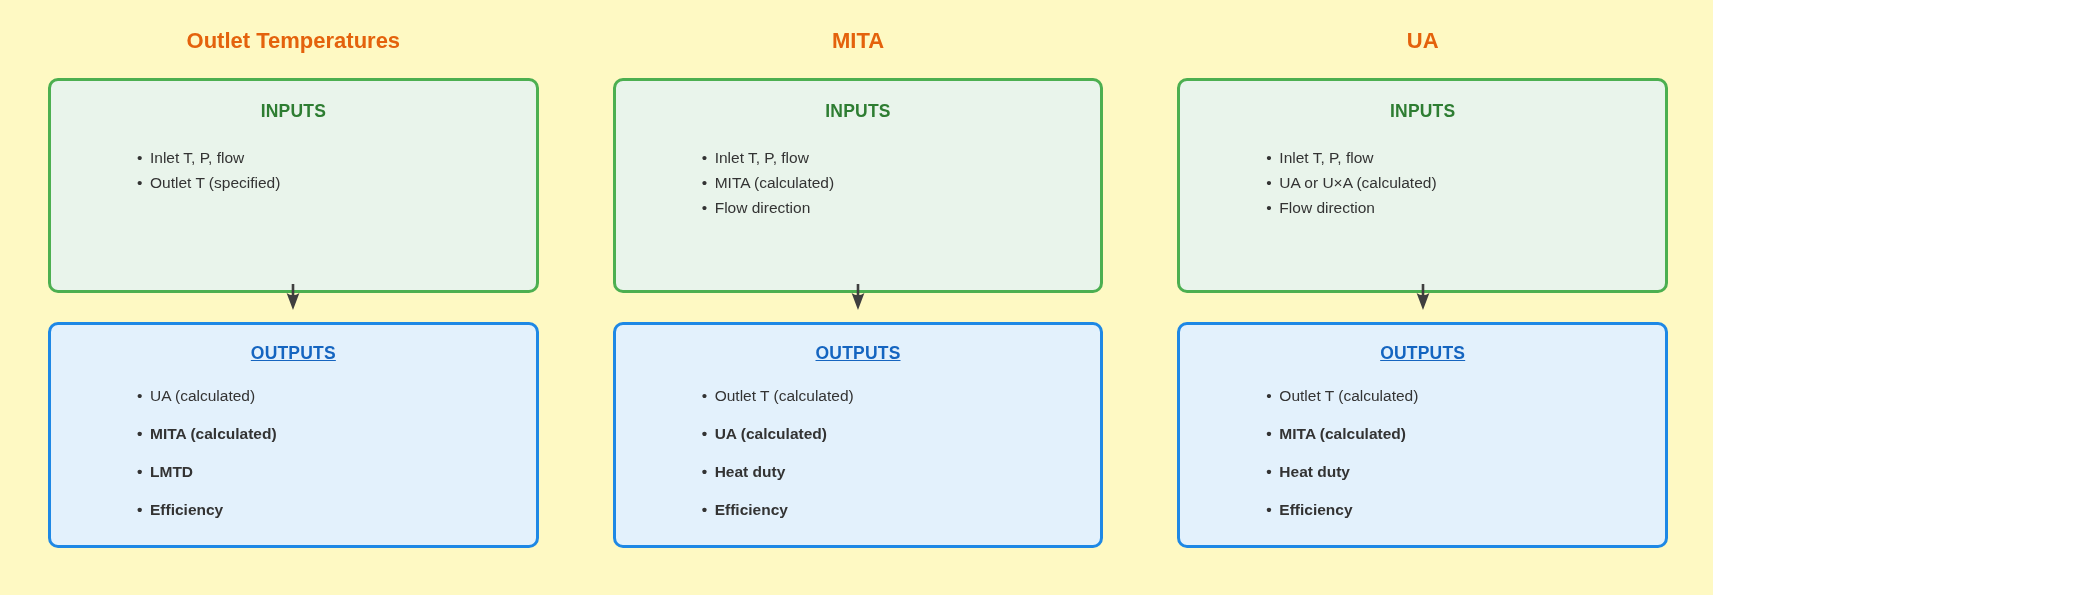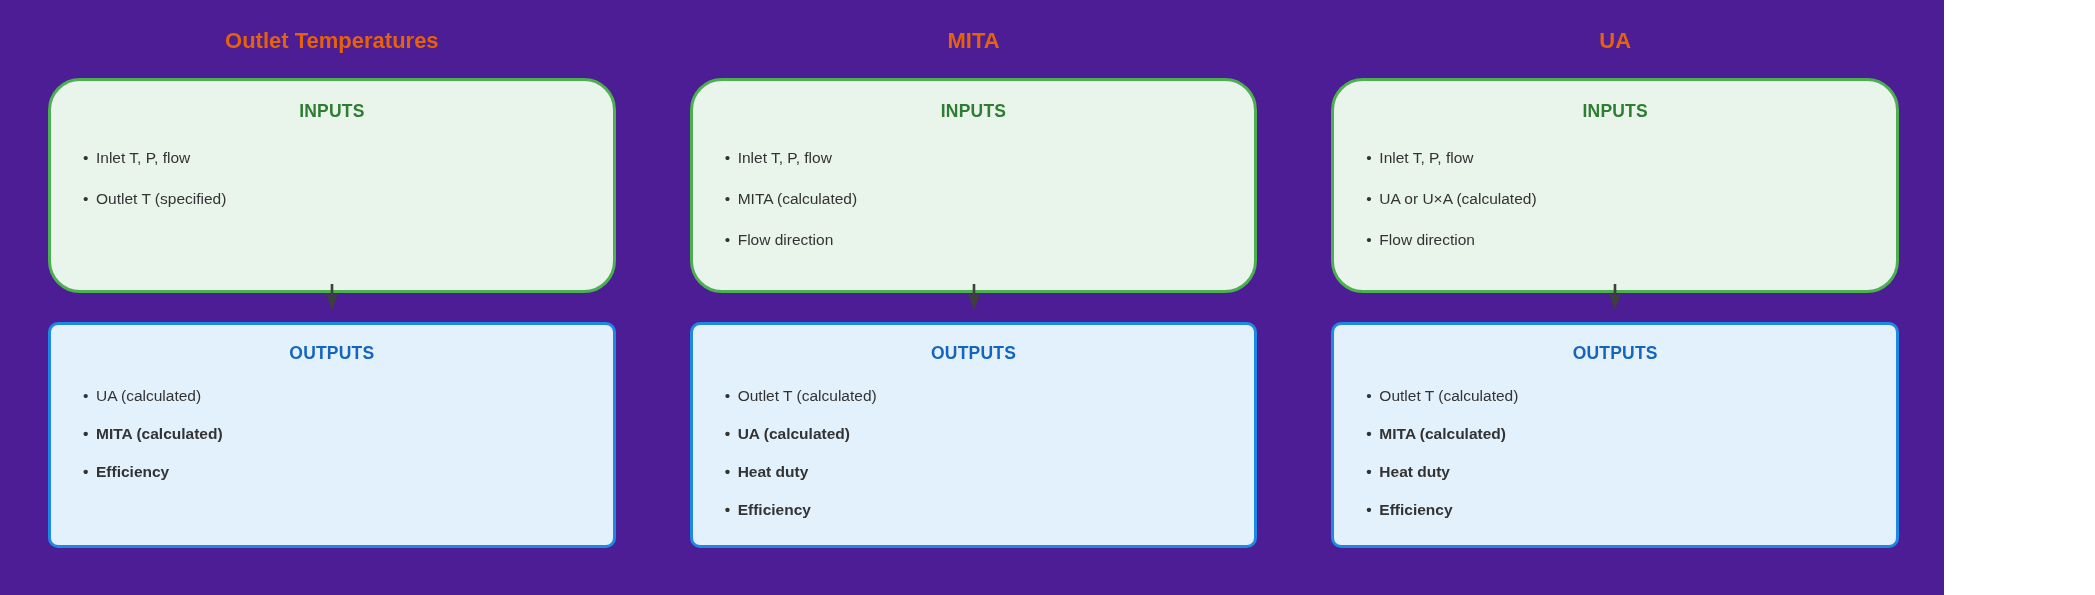--- a/index.html
+++ b/index.html
@@ -10,9 +10,9 @@
     font-family: "Liberation Sans", sans-serif;
   }
   .canvas {
-    width: 1944px;
+    width: 1713px;
     height: 595px;
-    background: #4c1d95;
+    background: #fef9c3;
     overflow: hidden;
   }
   .diagram {

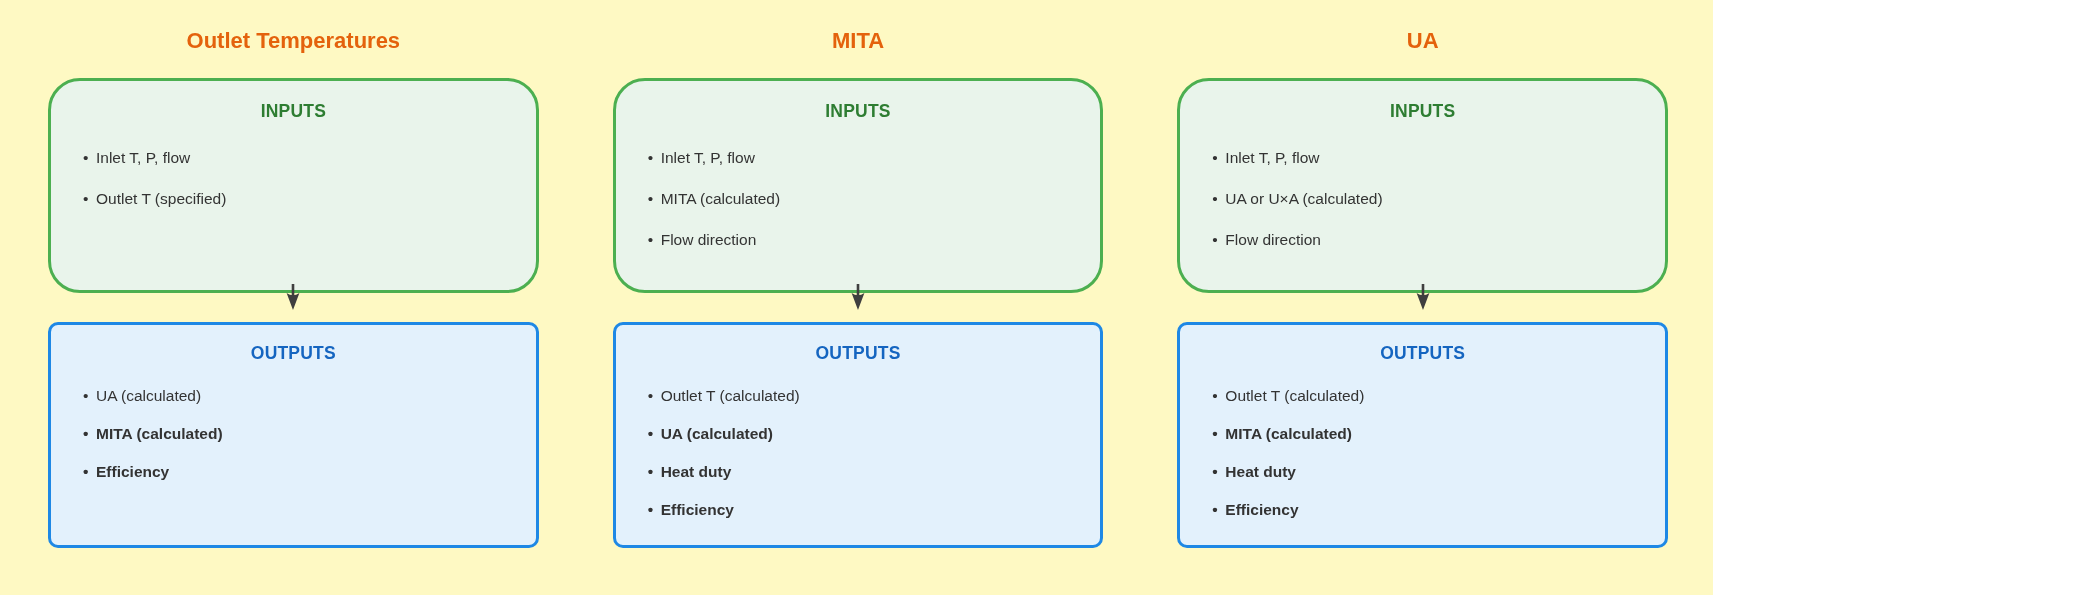--- a/index.html
+++ b/index.html
@@ -43,7 +43,6 @@
     height: 215px;
     background: #E9F4EB;
     border-color: #4CAF50;
-    border-radius: 32px;
   }
   .outputs-box {
     height: 226px;

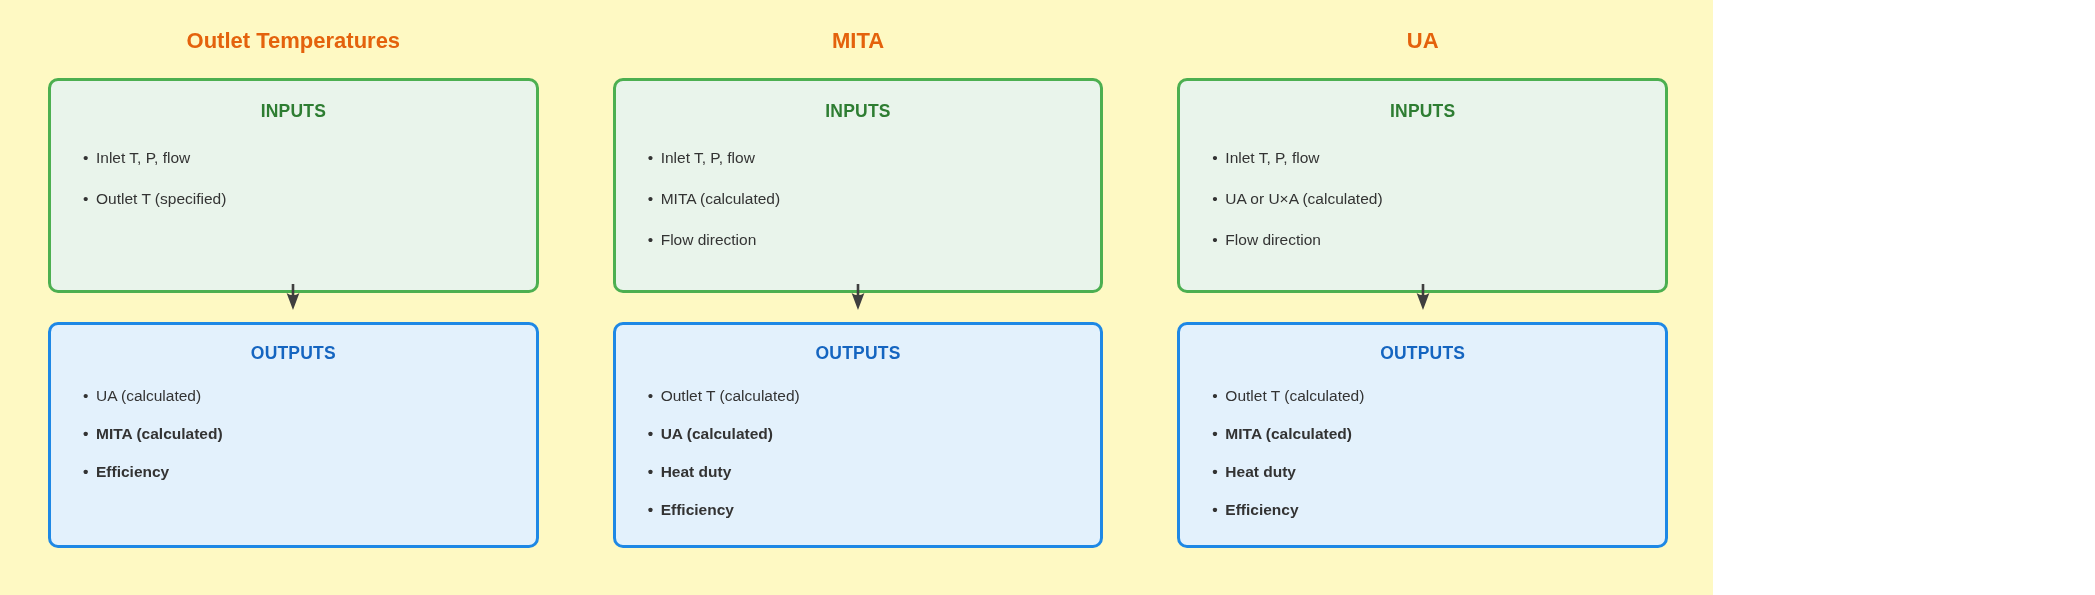--- a/index.html
+++ b/index.html
@@ -61,7 +61,7 @@
   .box-list {
     list-style: none;
     margin: 0;
-    padding: 0 20px 0 32px;
+    padding: 0 20px 0 86px;
     color: #333333;
     font-size: 15.5px;
     line-height: 19px;

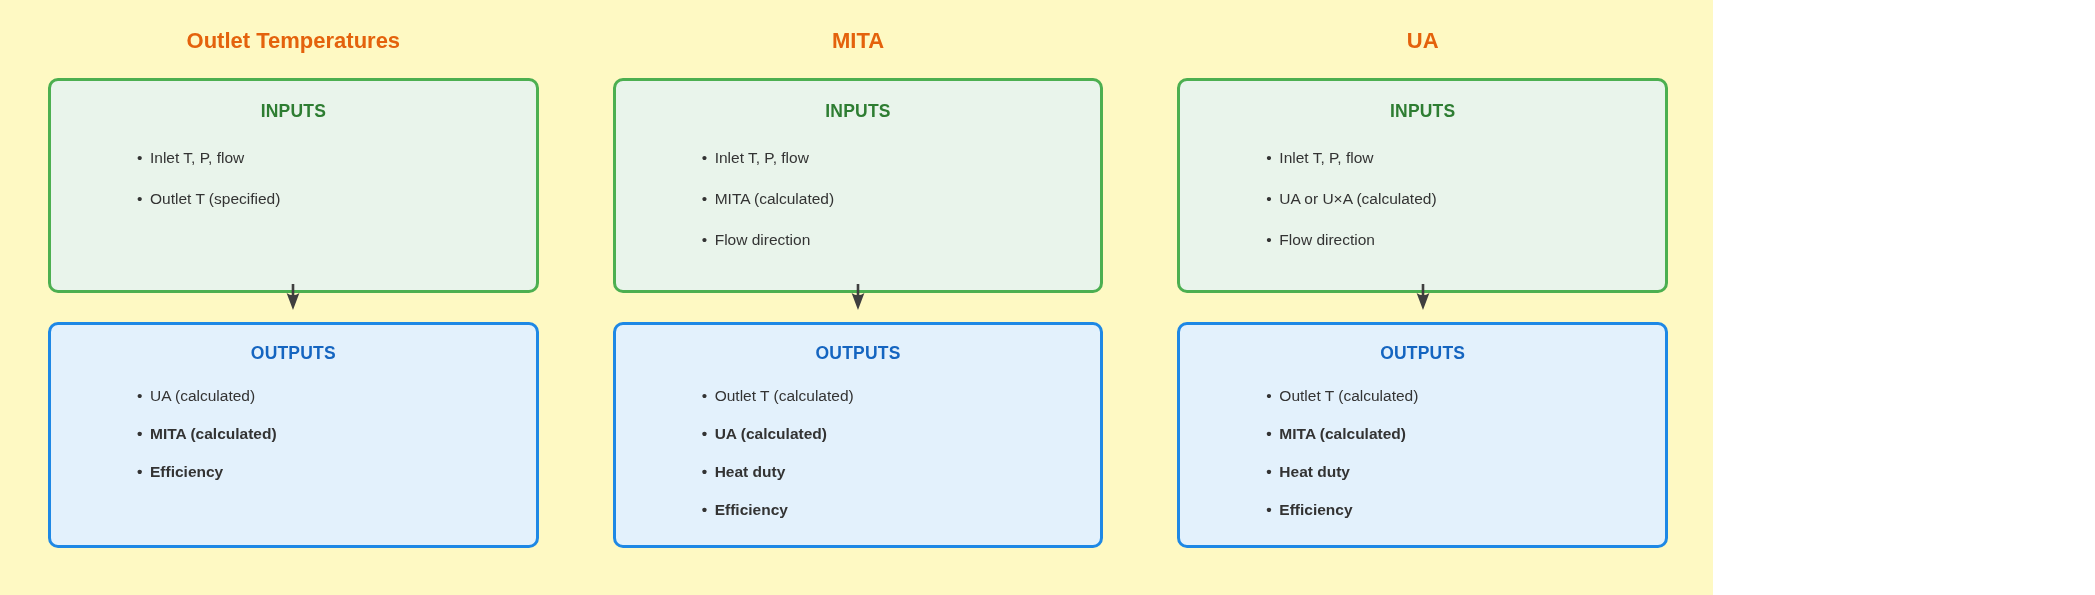--- a/index.html
+++ b/index.html
@@ -68,7 +68,7 @@
   }
   .inputs-box .box-list { margin-top: 26px; }
   .outputs-box .box-list { margin-top: 22px; }
-  .inputs-box .box-list li + li { margin-top: 22px; }
+  .inputs-box .box-list li + li { margin-top: 6px; }
   .outputs-box .box-list li + li { margin-top: 19px; font-weight: bold; }
   .box-list li::before {
     content: "\2022";

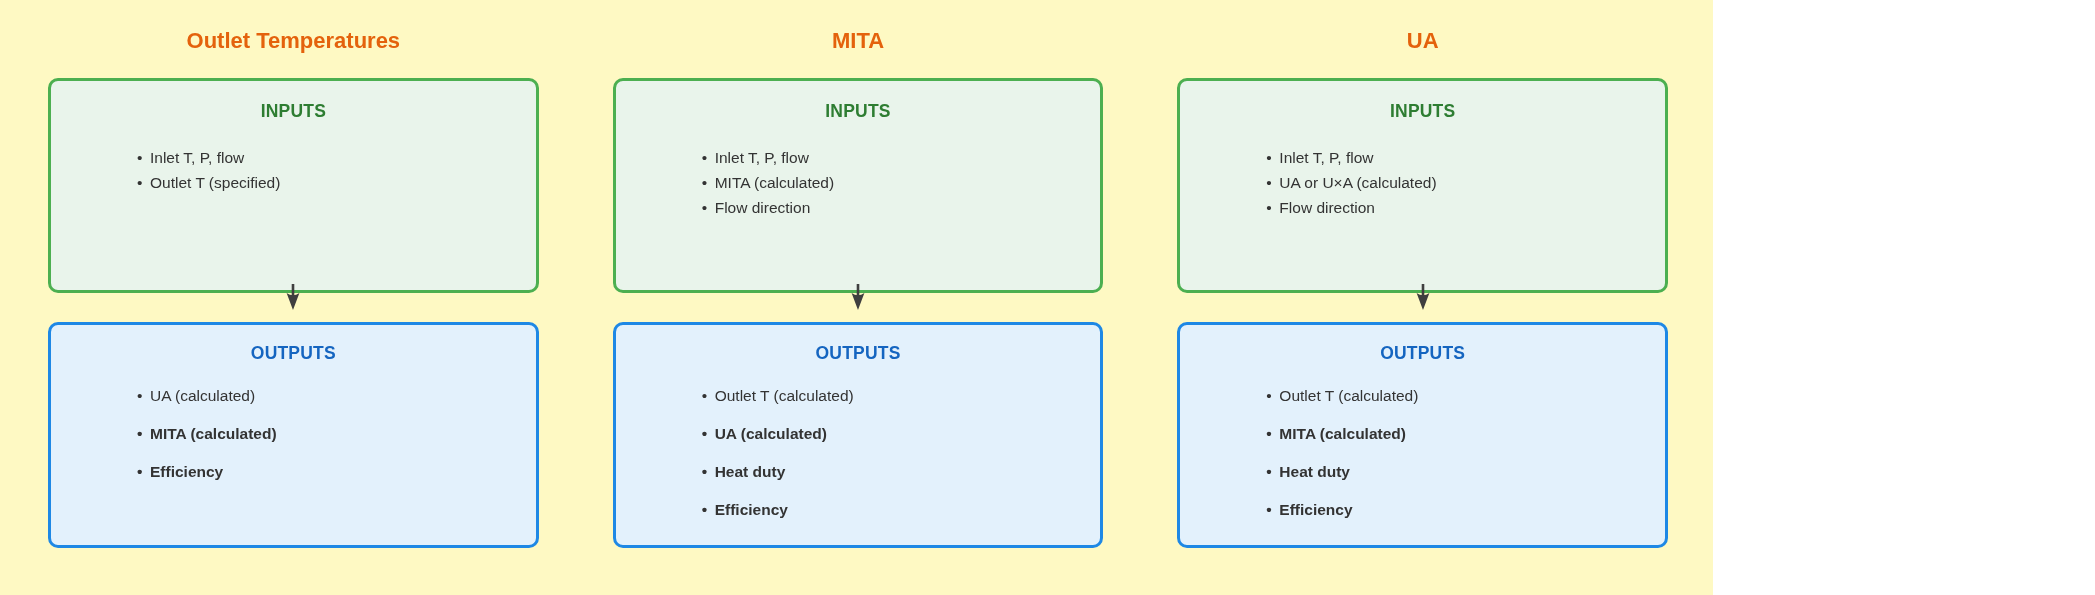--- a/index.html
+++ b/index.html
@@ -57,7 +57,7 @@
     letter-spacing: 0.2px;
   }
   .inputs-box .box-header { padding-top: 20px; color: #2E7D32; }
-  .outputs-box .box-header { padding-top: 18px; color: #1565C0; }
+  .outputs-box .box-header { padding-top: 18px; color: #1565C0; text-decoration: underline; }
   .box-list {
     list-style: none;
     margin: 0;

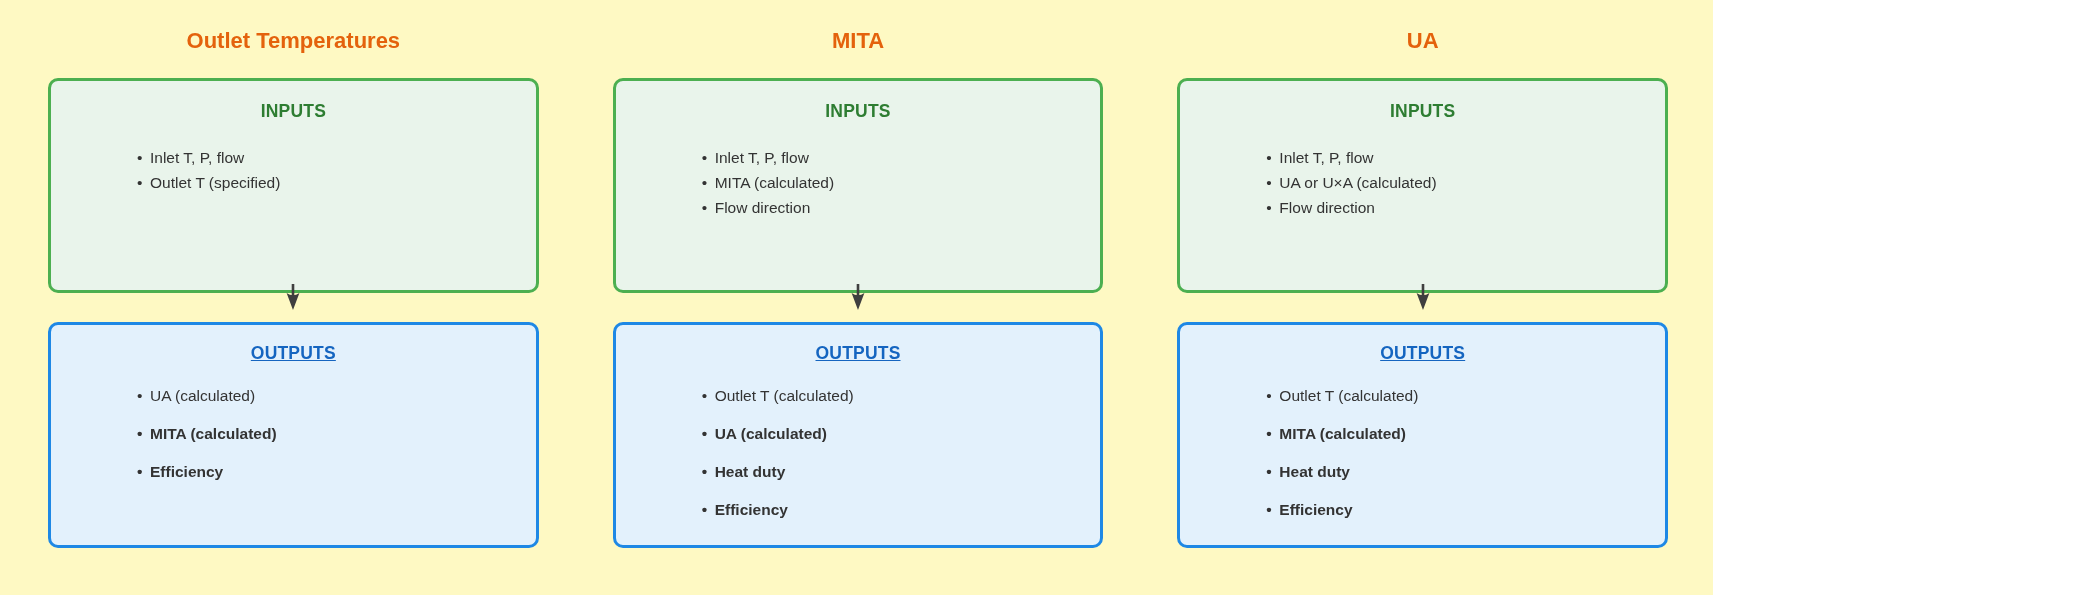--- a/index.html
+++ b/index.html
@@ -113,6 +113,7 @@
         <ul class="box-list">
           <li>UA (calculated)</li>
           <li>MITA (calculated)</li>
+          <li>LMTD</li>
           <li>Efficiency</li>
         </ul>
       </div>

